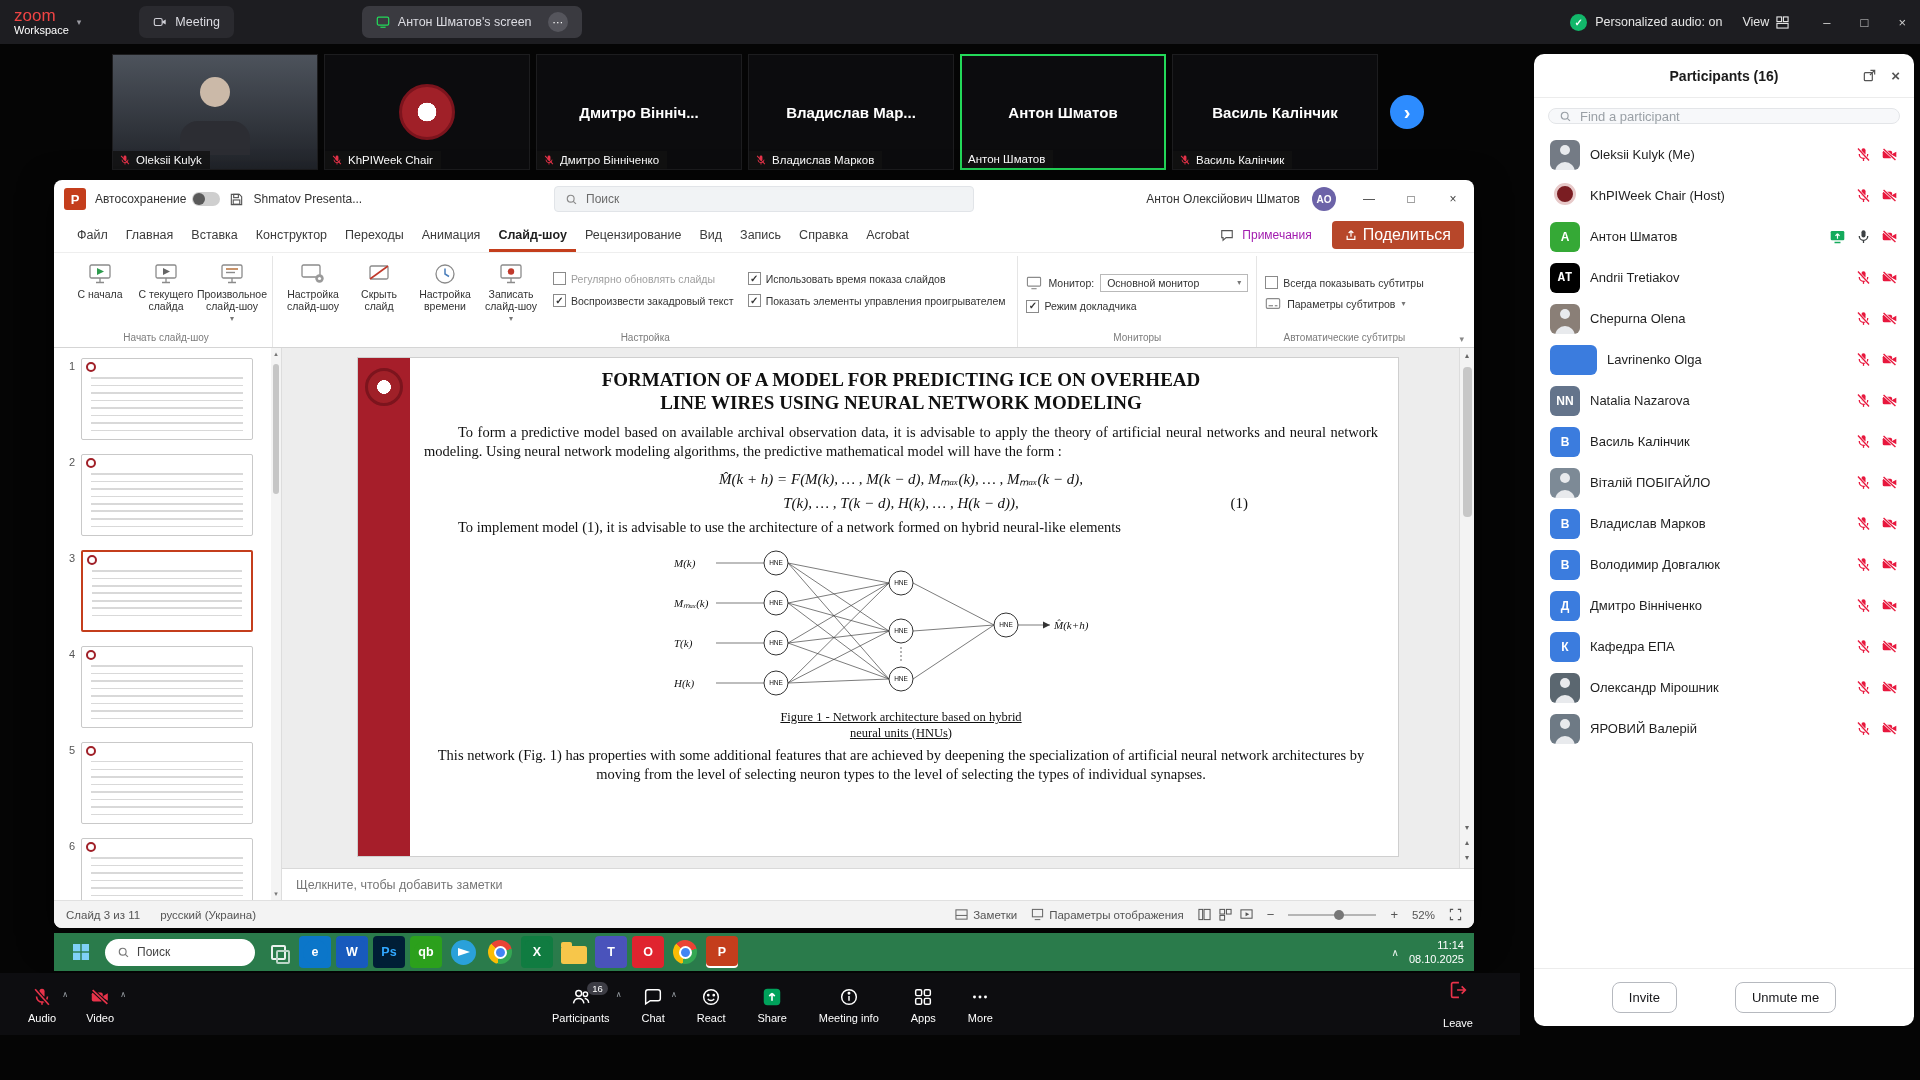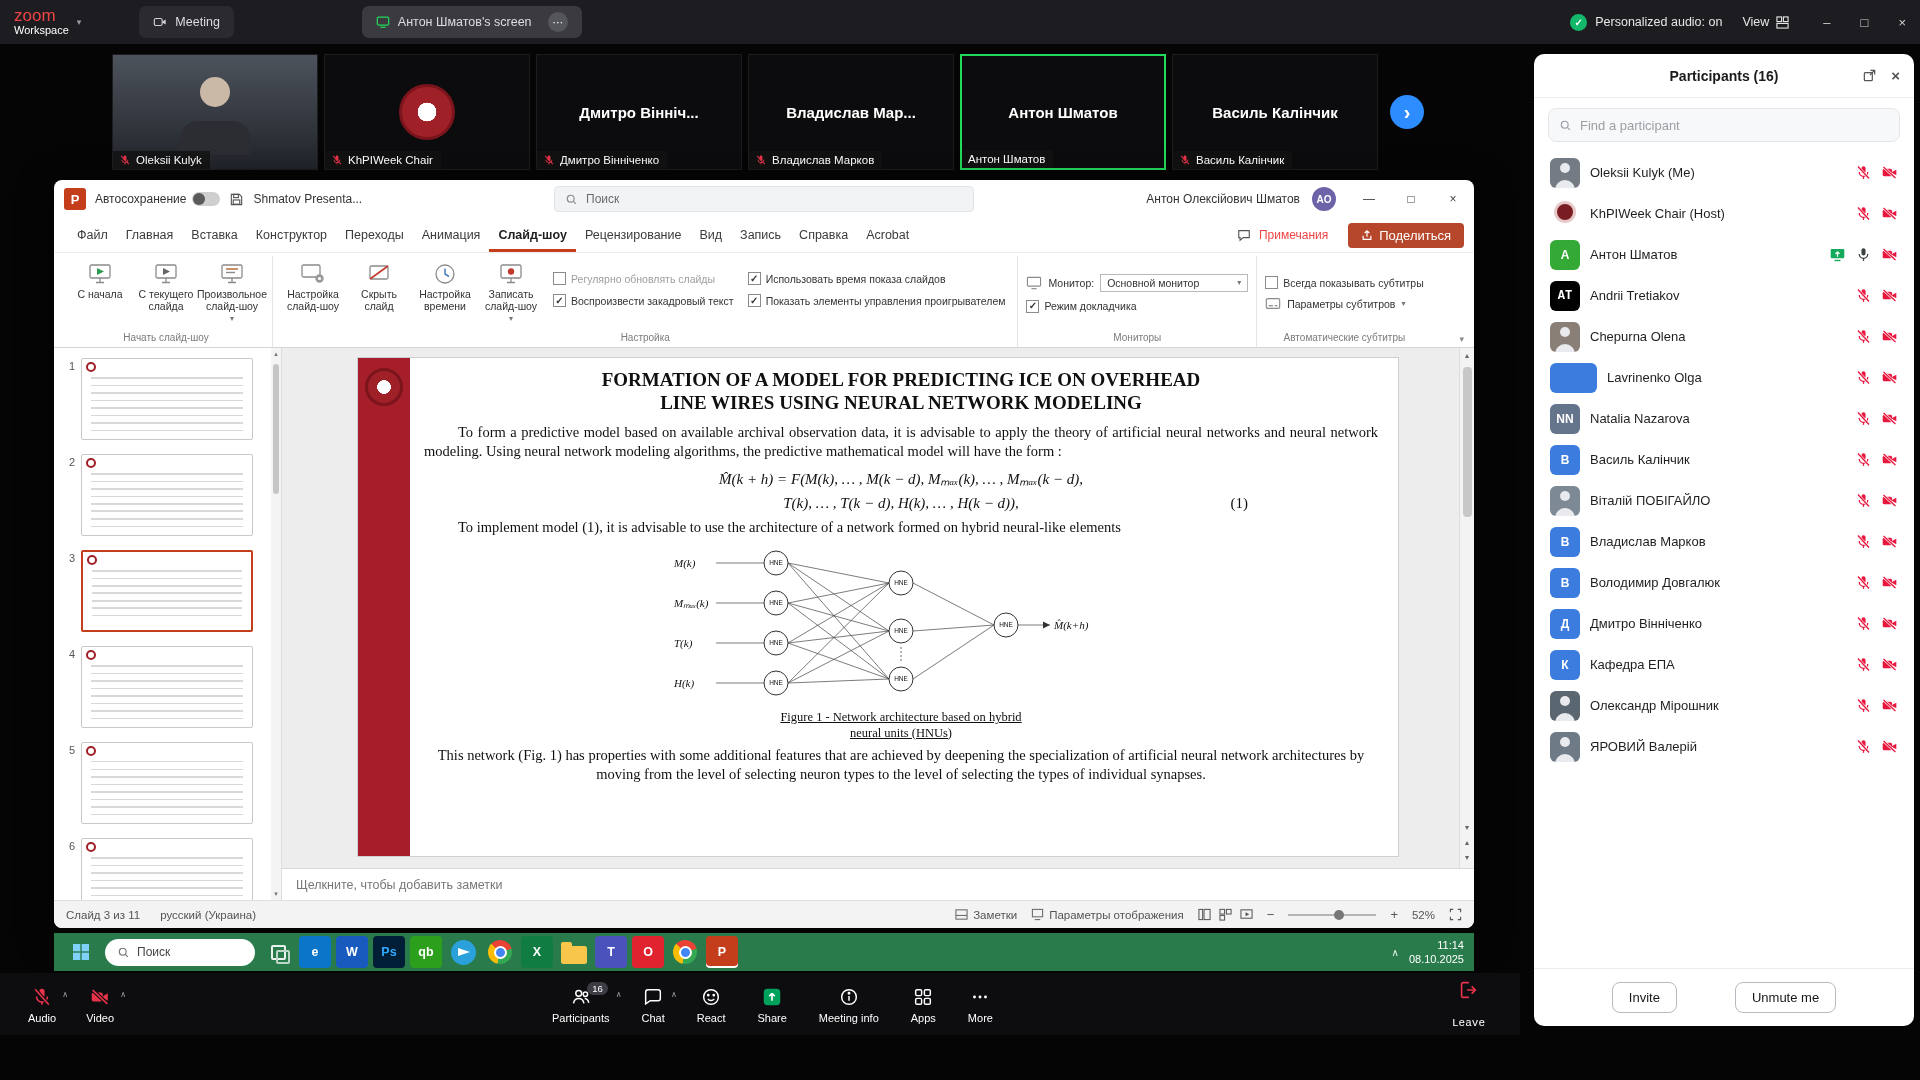--- a/index.html
+++ b/index.html
@@ -200,7 +200,7 @@
   .panel-header { height:44px; flex:none; display:flex; align-items:center; justify-content:center;
     position:relative; border-bottom:1px solid #ececec; font-size:14px; font-weight:bold; color:#1b1b1b; }
   .ph-icons { position:absolute; right:14px; display:flex; gap:14px; align-items:center; color:#555; }
-  .panel-search { margin:10px 14px 8px; height:34px; background:#f7f8fa; border:1px solid #e3e5e8;
+  .panel-search { margin:10px 14px 8px; height:16px; background:#f7f8fa; border:1px solid #e3e5e8;
     border-radius:8px; display:flex; align-items:center; gap:8px; padding:0 10px; color:#9aa0a6; font-size:13px; flex:none; }
   .plist { flex:1; overflow:hidden; padding-top:2px; }
   .prow { height:41px; display:flex; align-items:center; padding:0 16px; gap:10px; }

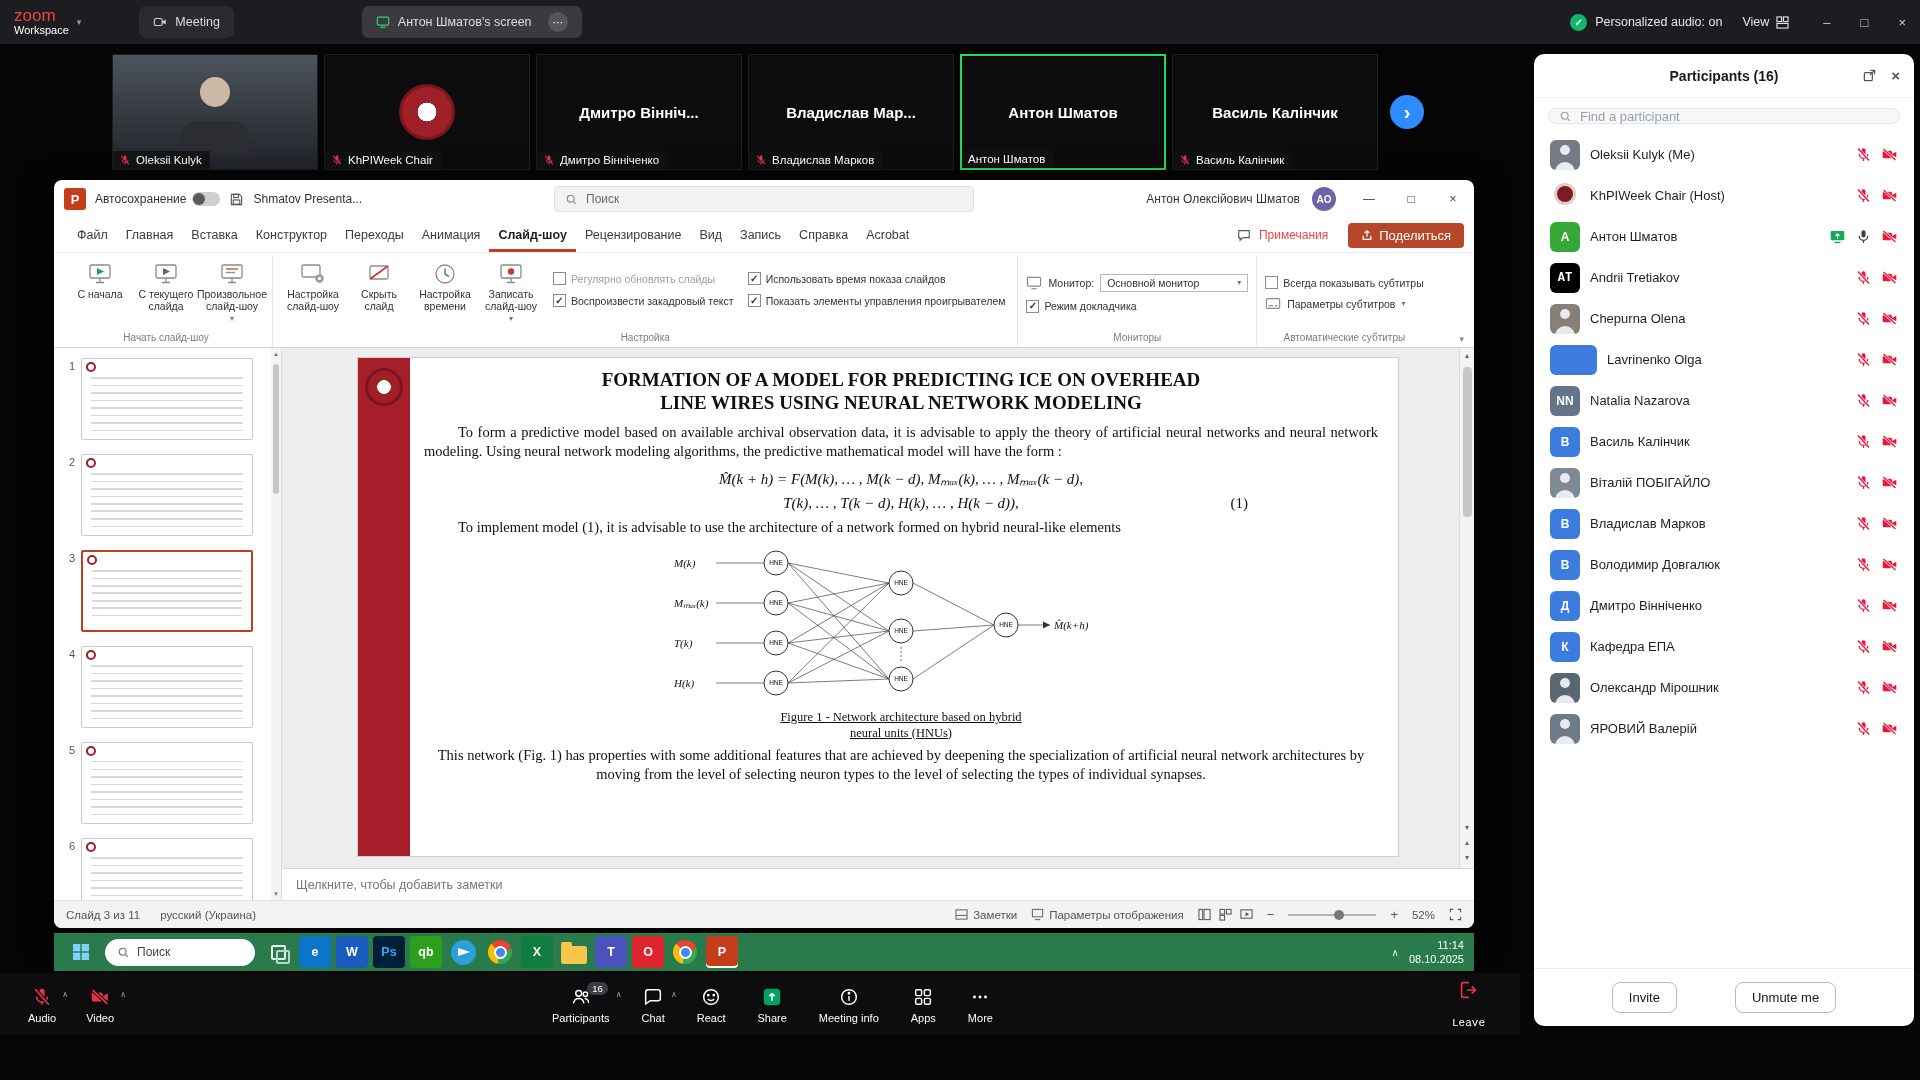--- a/index.html
+++ b/index.html
@@ -77,7 +77,7 @@
   .menu-item { padding:8px 9px 7px; color:#3b3b3b; border-bottom:3px solid transparent; }
   .menu-item.active { color:#1f1f1f; font-weight:bold; border-bottom-color:#c43e1c; }
   .menu-right { margin-left:auto; display:flex; align-items:center; gap:10px; }
-  .comments-btn { display:flex; align-items:center; gap:8px; font-size:12px; color:#ef4444; padding:4px 10px; }
+  .comments-btn { display:flex; align-items:center; gap:8px; font-size:12px; color:#a21caf; padding:4px 10px; }
   .share-btn { display:flex; align-items:center; gap:6px; background:#b7472a; color:#fff; border:none;
     border-radius:4px; padding:5px 13px; font-size:13px; }
 

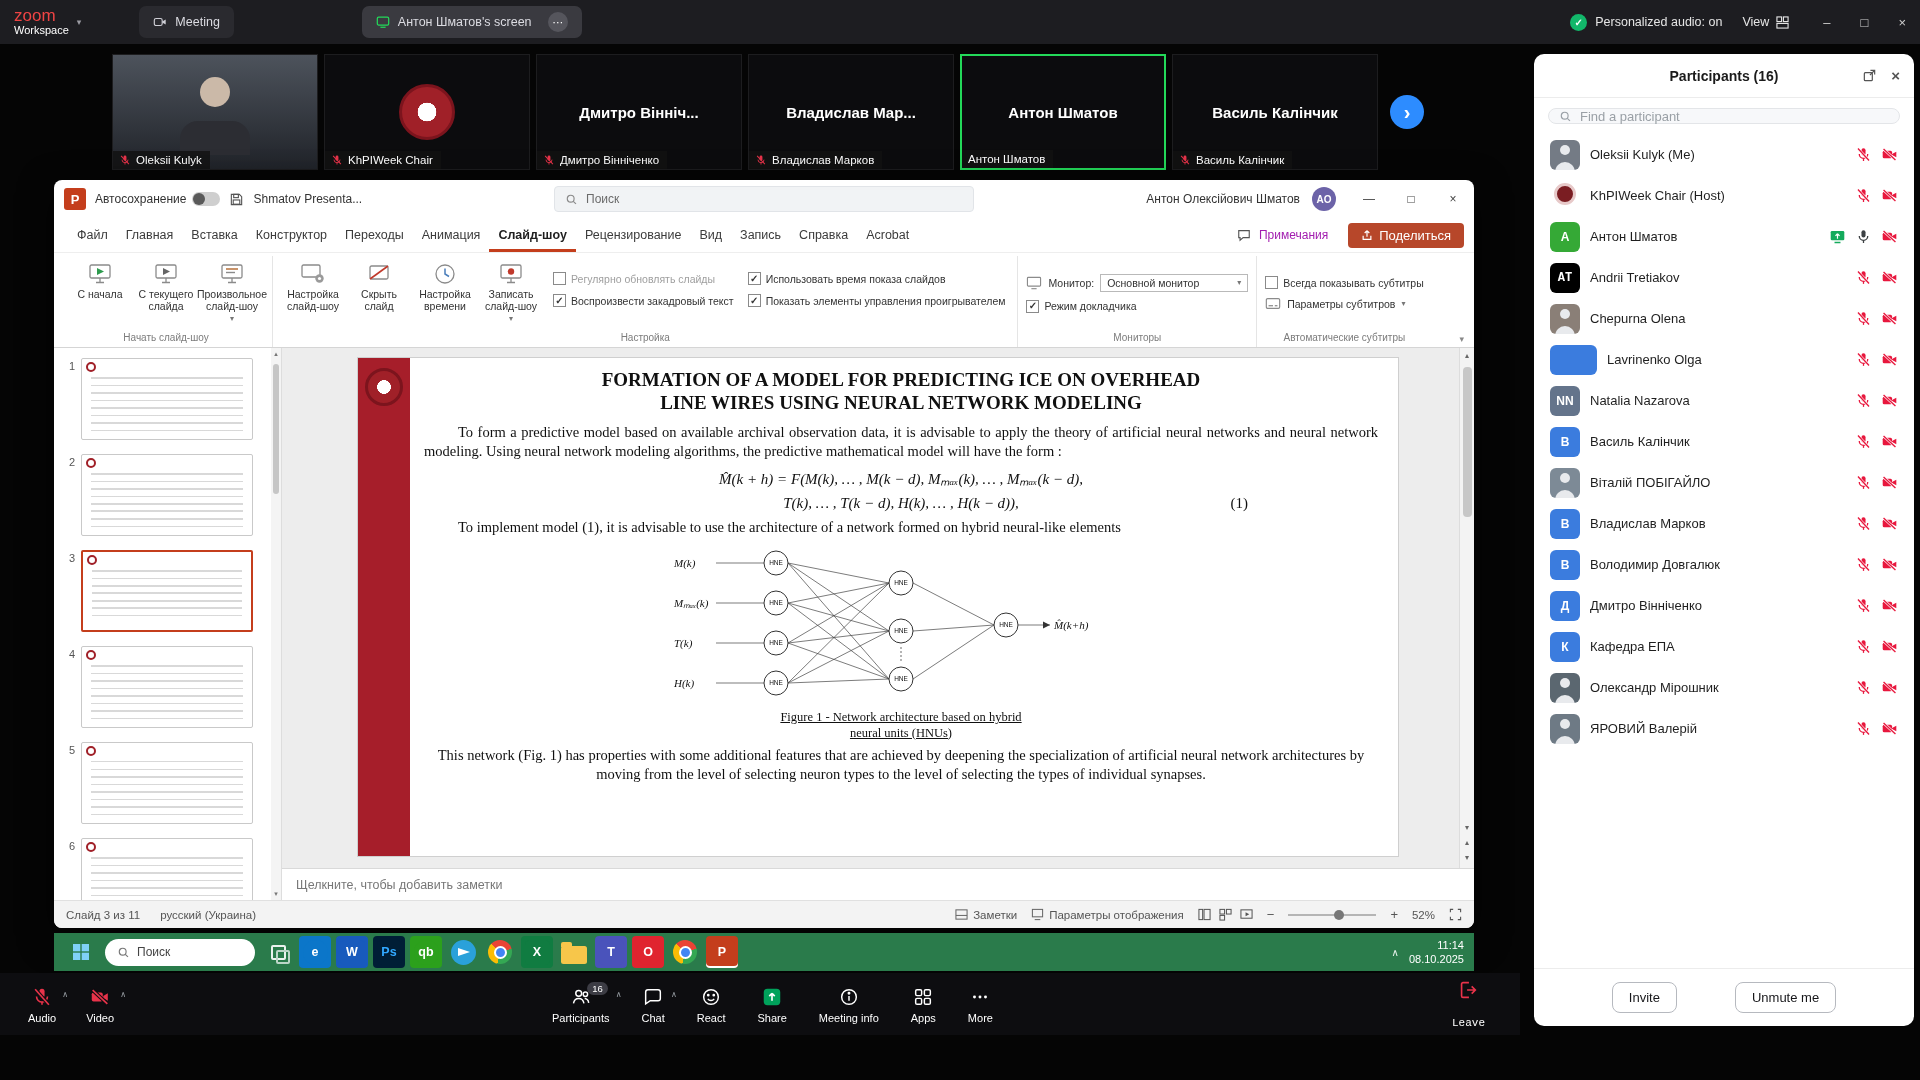--- a/index.html
+++ b/index.html
@@ -79,7 +79,7 @@
   .menu-right { margin-left:auto; display:flex; align-items:center; gap:10px; }
   .comments-btn { display:flex; align-items:center; gap:8px; font-size:12px; color:#a21caf; padding:4px 10px; }
   .share-btn { display:flex; align-items:center; gap:6px; background:#b7472a; color:#fff; border:none;
-    border-radius:4px; padding:5px 13px; font-size:13px; }
+    border-radius:4px; padding:5px 13px; font-size:16px; }
 
   .ppt-ribbon { height:96px; background:#fff; border-top:1px solid #eee; border-bottom:1px solid #d5d5d5;
     display:flex; padding:3px 6px 0; position:relative; overflow:hidden; flex:none; }

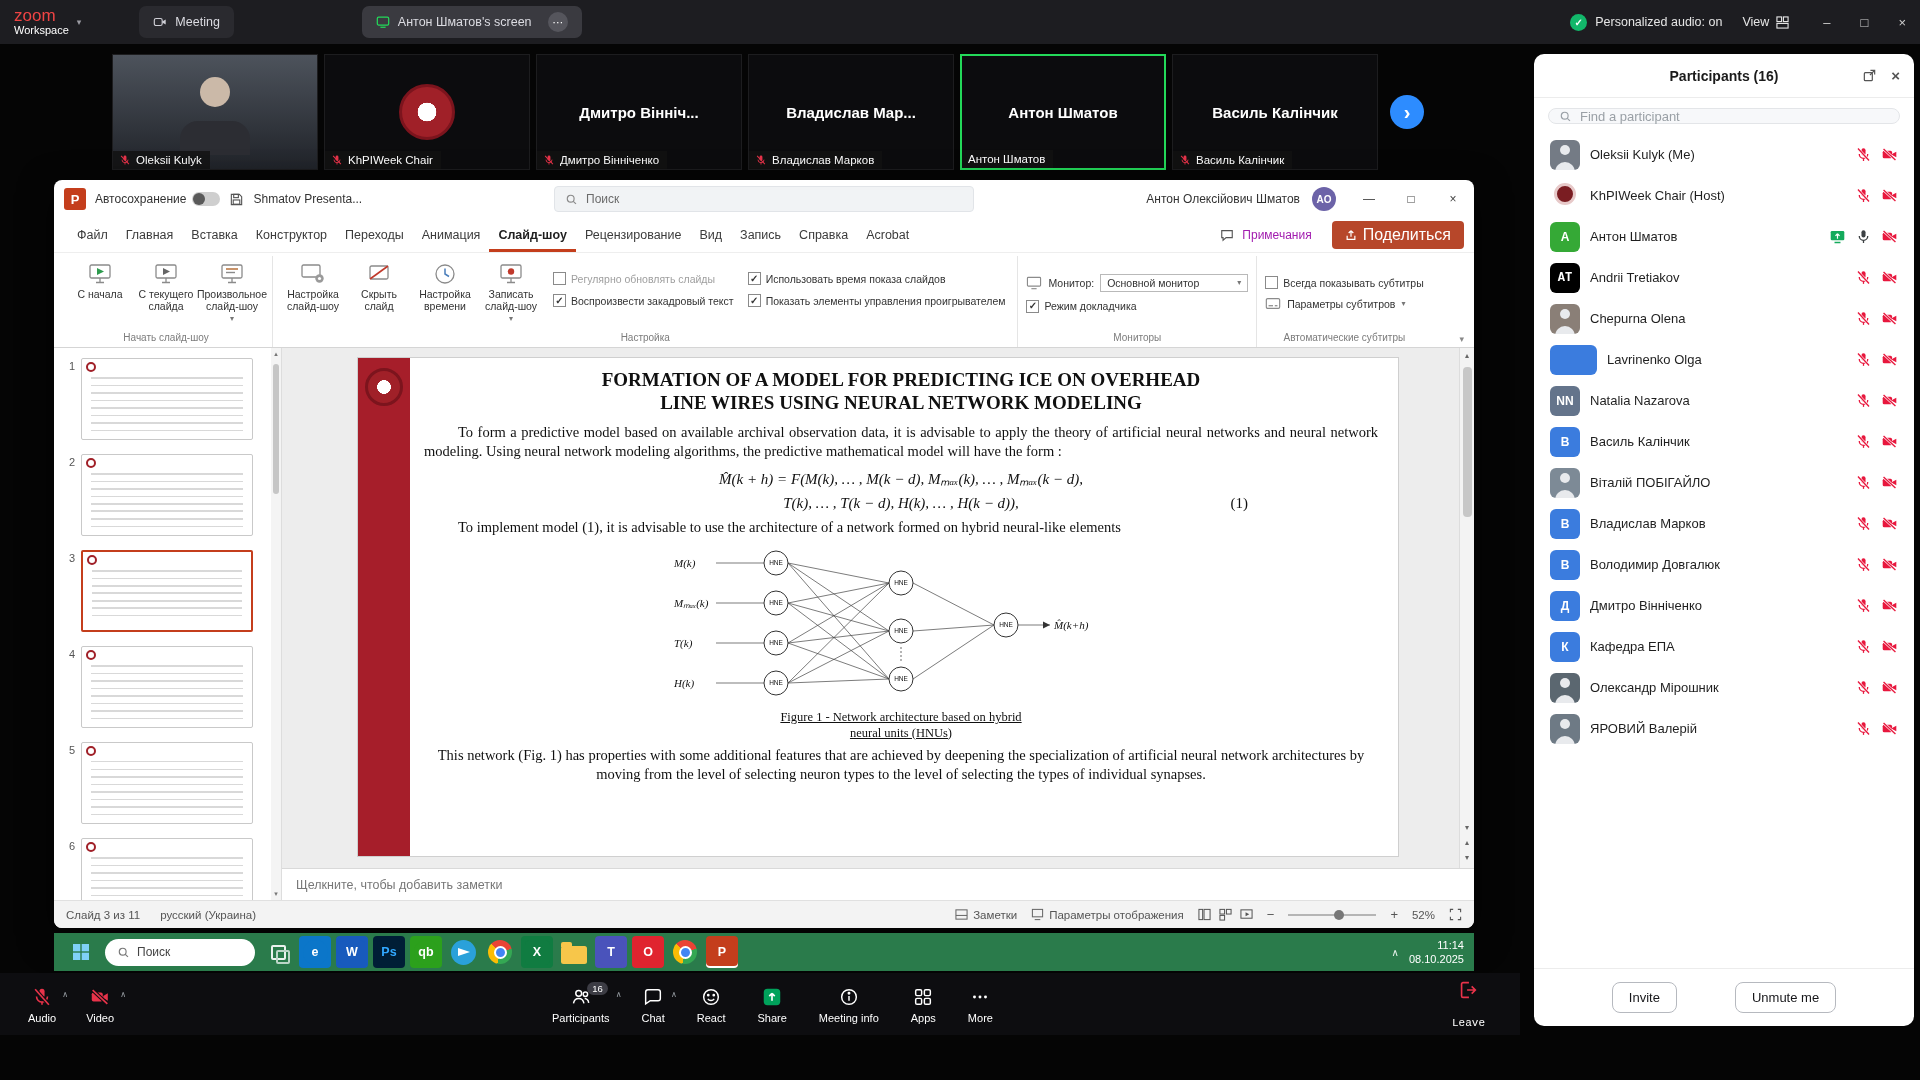--- a/index.html
+++ b/index.html
@@ -191,8 +191,8 @@
   .zt-icon { width:22px; height:22px; }
   .zt-badge { position:absolute; top:-4px; right:-16px; background:#3c3c44; color:#fff; font-size:9.5px;
     border-radius:8px; padding:0 5px; line-height:13px; }
-  .zt-leave { position:absolute; right:35px; top:0; height:100%; display:flex; flex-direction:column;
-    justify-content:center; align-items:center; gap:16px; color:#fff; font-size:11px;font-family:Liberation Mono, monospace; }
+  .zt-leave { position:absolute; right:47px; top:0; height:100%; display:flex; flex-direction:column;
+    justify-content:center; align-items:center; gap:16px; color:#fff; font-size:11px; }
 
   
   .panel { position:absolute; left:1534px; top:54px; width:380px; height:972px; background:#fff;

